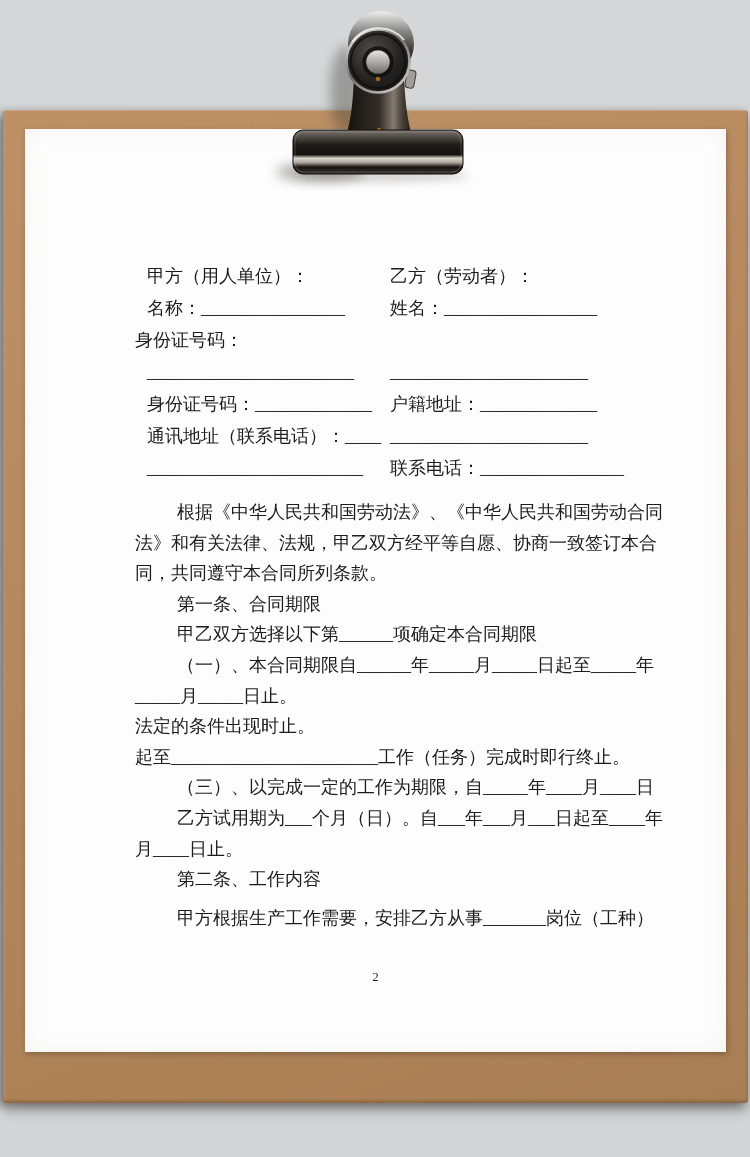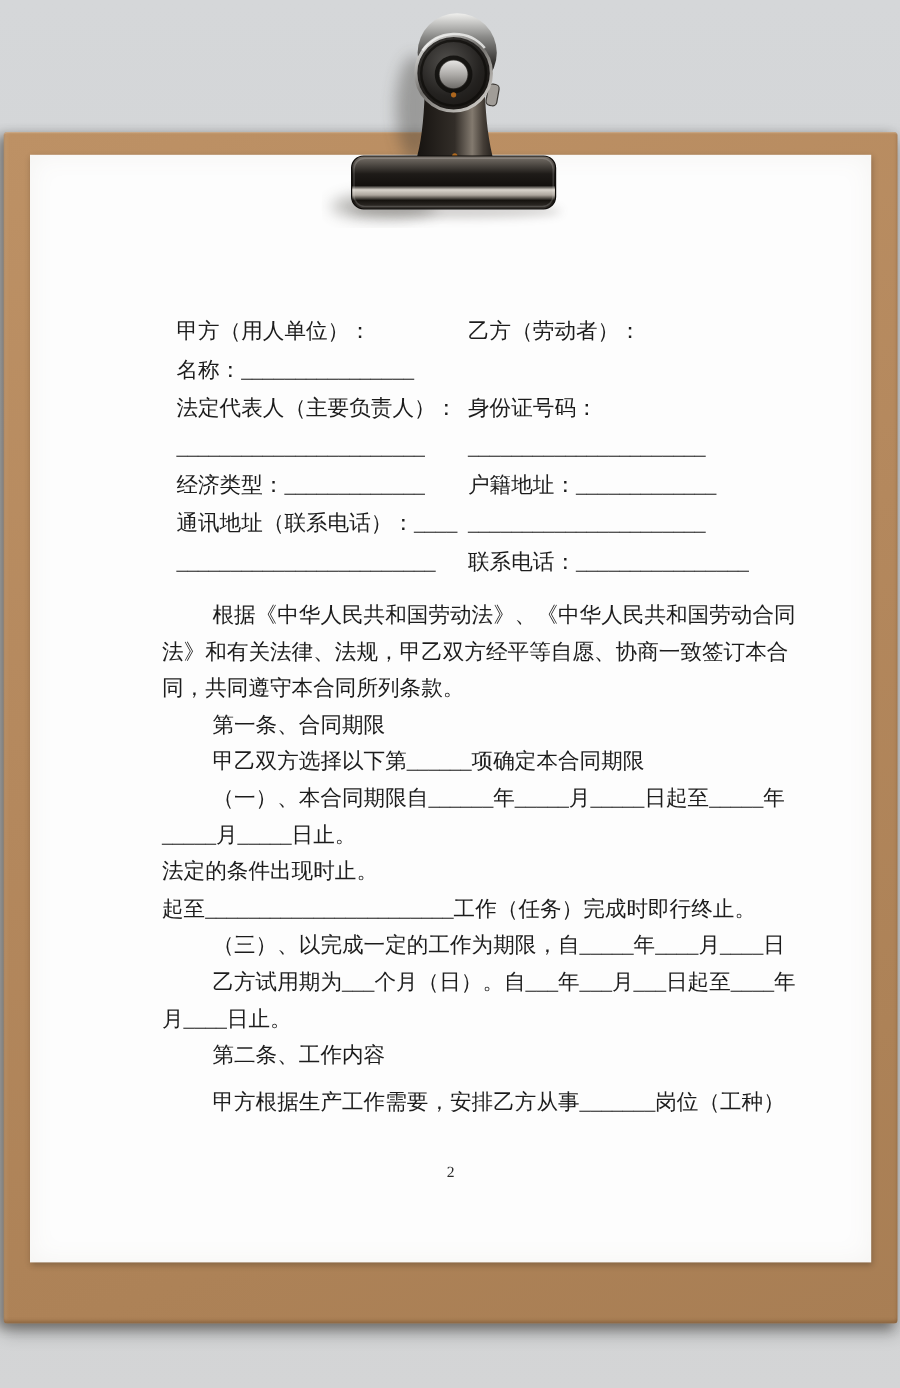--- a/index.html
+++ b/index.html
@@ -52,6 +52,7 @@
         </div>
         <div class="hrow">
           <span class="hcell left">名称：________________</span>
+          <span class="hcell right">姓名：_________________</span>
         </div>
         <div class="hrow">
           <span class="hcell left">法定代表人（主要负责人）：</span>

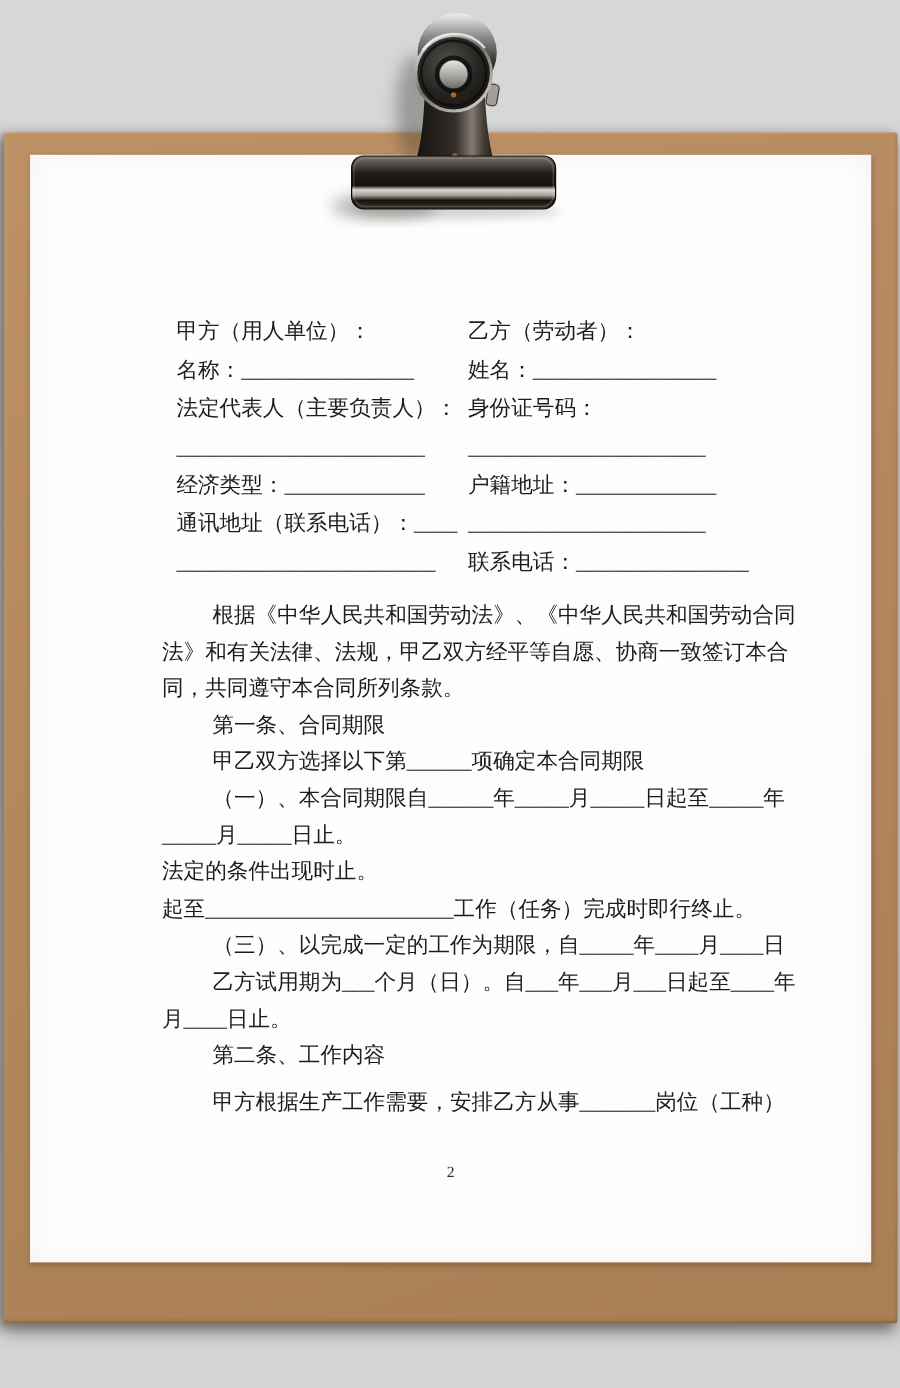--- a/index.html
+++ b/index.html
@@ -55,7 +55,6 @@
           <span class="hcell right">姓名：_________________</span>
         </div>
         <div class="hrow">
-          <span class="hcell left">法定代表人（主要负责人）：</span>
           <span class="hcell right">身份证号码：</span>
         </div>
         <div class="hrow">

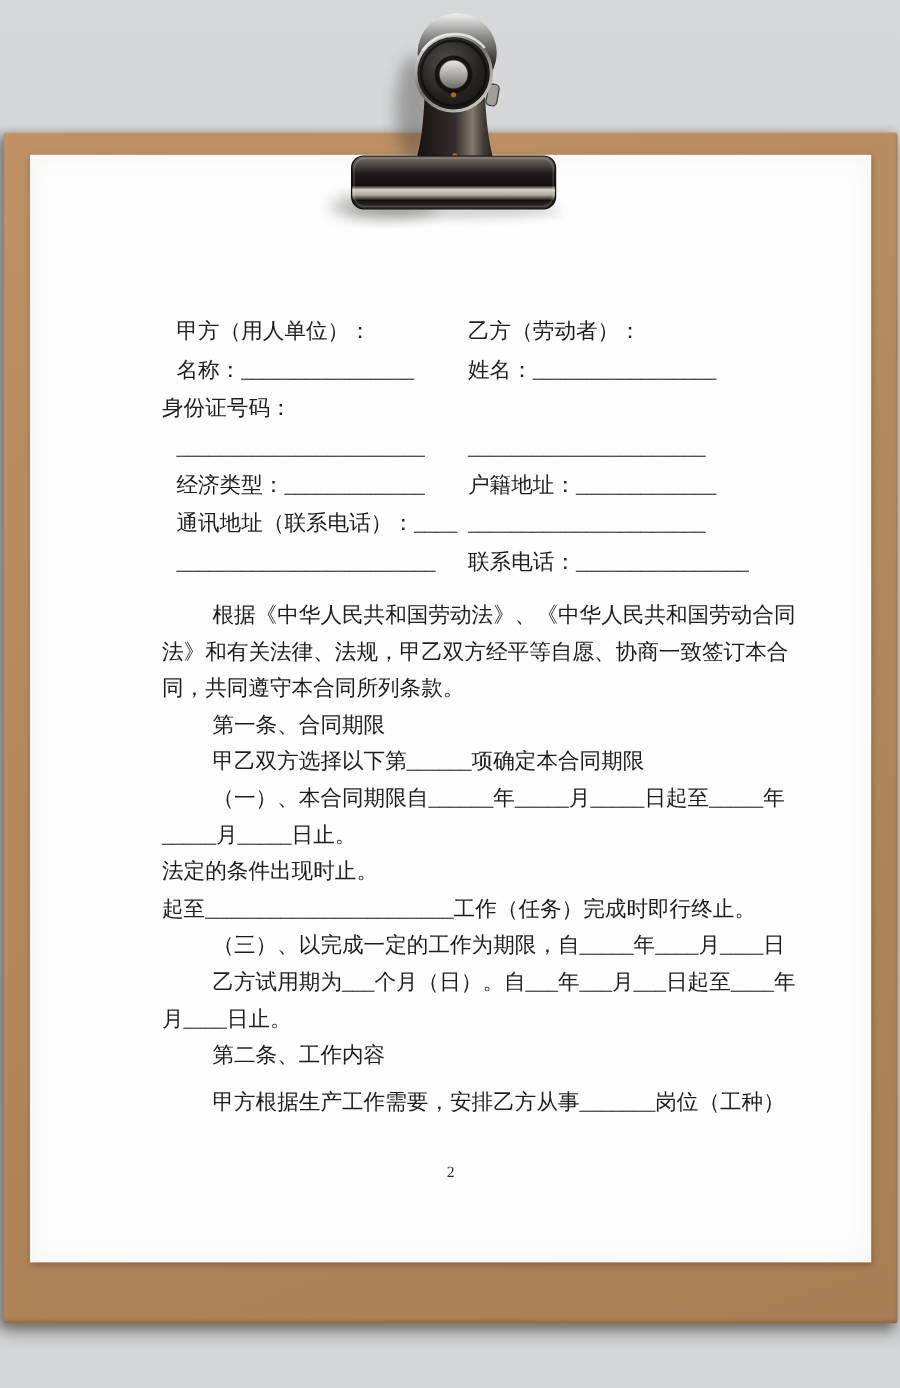--- a/index.html
+++ b/index.html
@@ -62,7 +62,7 @@
           <span class="hcell right">______________________</span>
         </div>
         <div class="hrow">
-          <span class="hcell left">经济类型：_____________</span>
+          <span class="hcell left">身份证号码：_____________</span>
           <span class="hcell right">户籍地址：_____________</span>
         </div>
         <div class="hrow">

